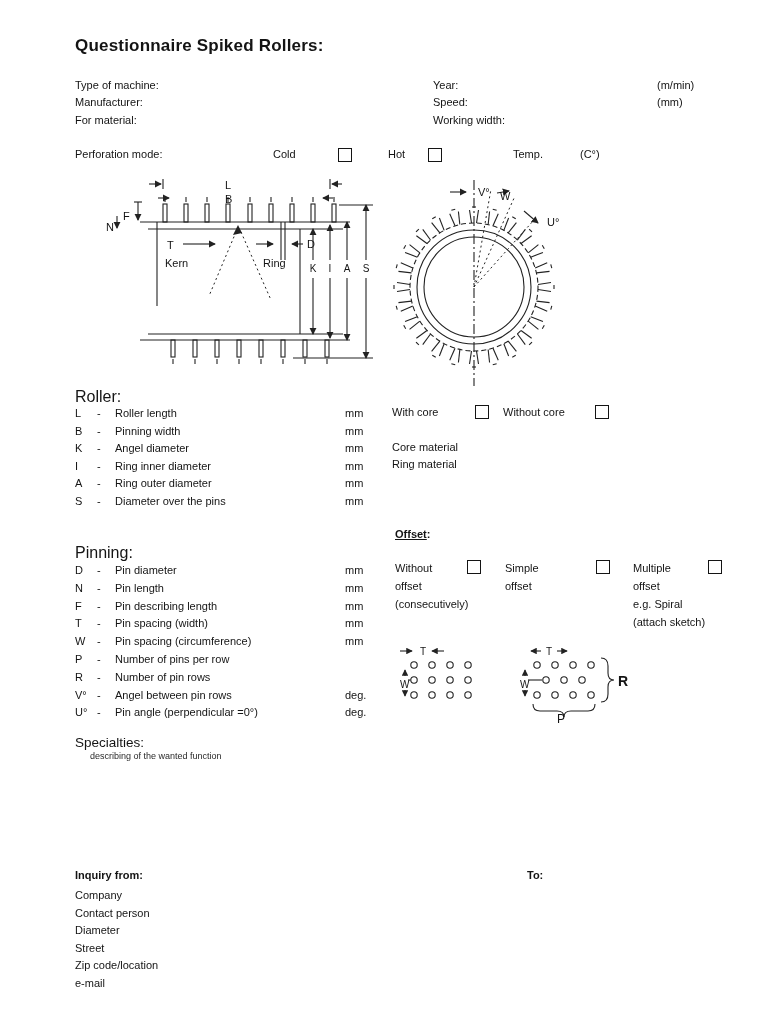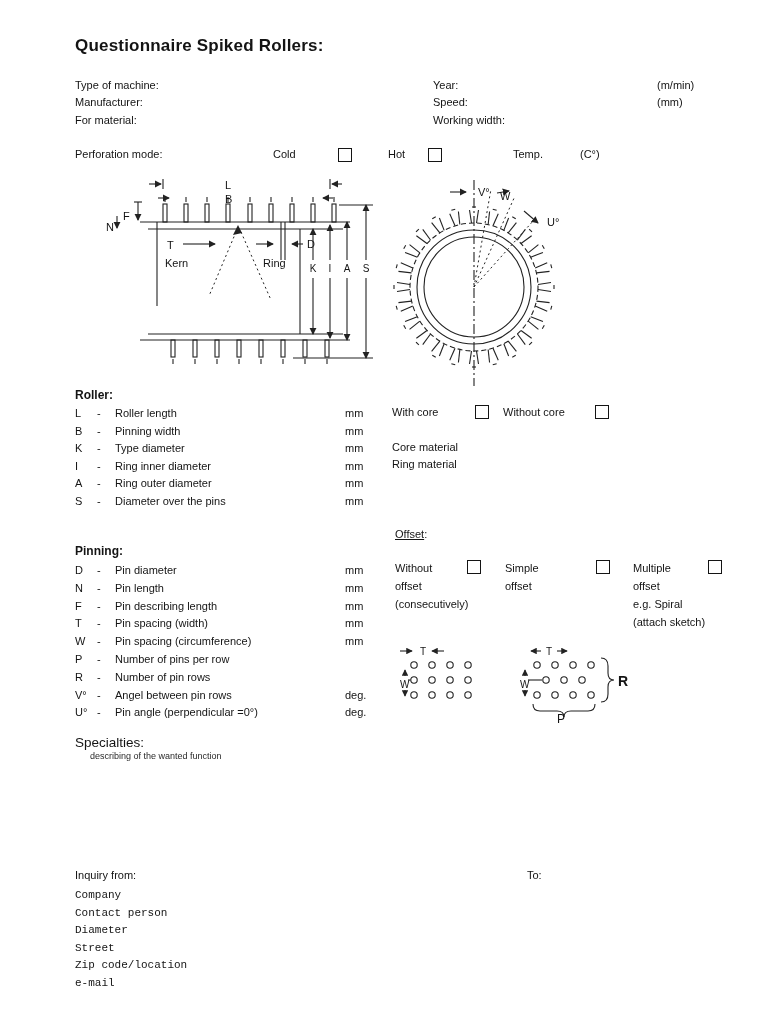--- a/index.html
+++ b/index.html
@@ -7,7 +7,7 @@
         font-family:"Liberation Sans",sans-serif;font-size:11px;color:#141414;}
   .abs{position:absolute;}
   .h1{font-size:17px;font-weight:bold;letter-spacing:.2px;}
-  .h2{font-size:12px;font-weight:bold;}
+  .h2{font-size:16px;font-weight:normal;}
   .h3{font-size:13.5px;font-weight:normal;}
   .bold{font-weight:normal;text-align:center;}
   .small{font-size:9px;color:#2a2a2a;}

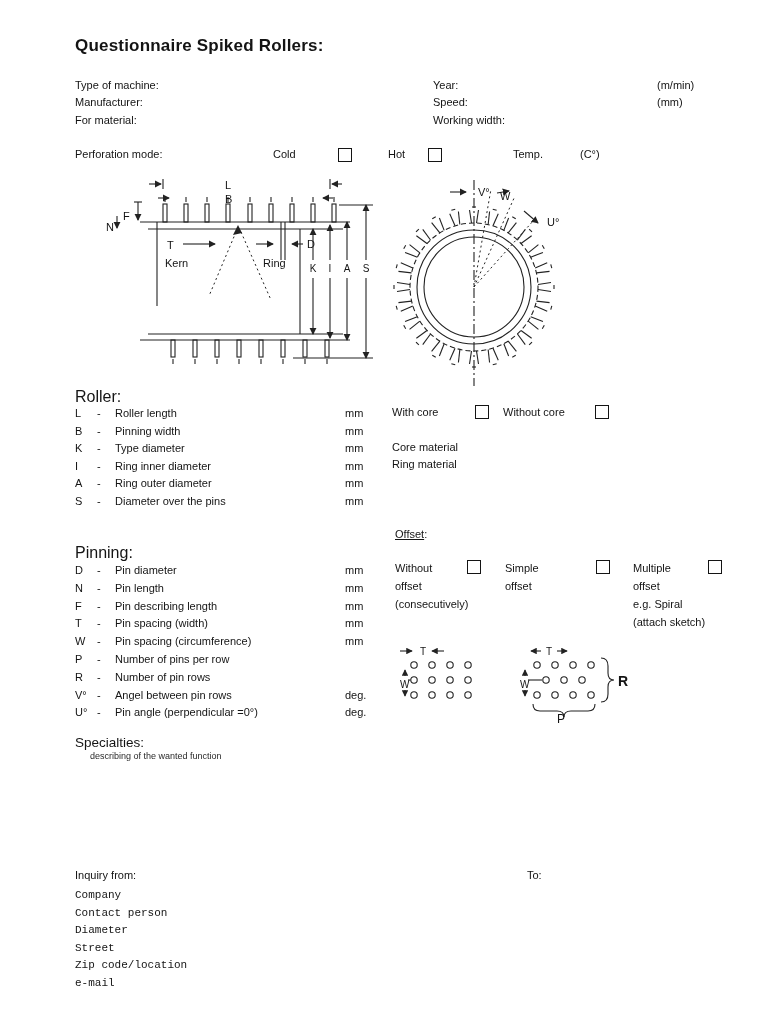--- a/index.html
+++ b/index.html
@@ -212,7 +212,7 @@
     <div class="spec-row">
       <span>K</span>
         <span>-</span>
-        <span>Type diameter</span>
+        <span>Angel diameter</span>
         <span>mm</span>
     </div>
     <div class="spec-row">

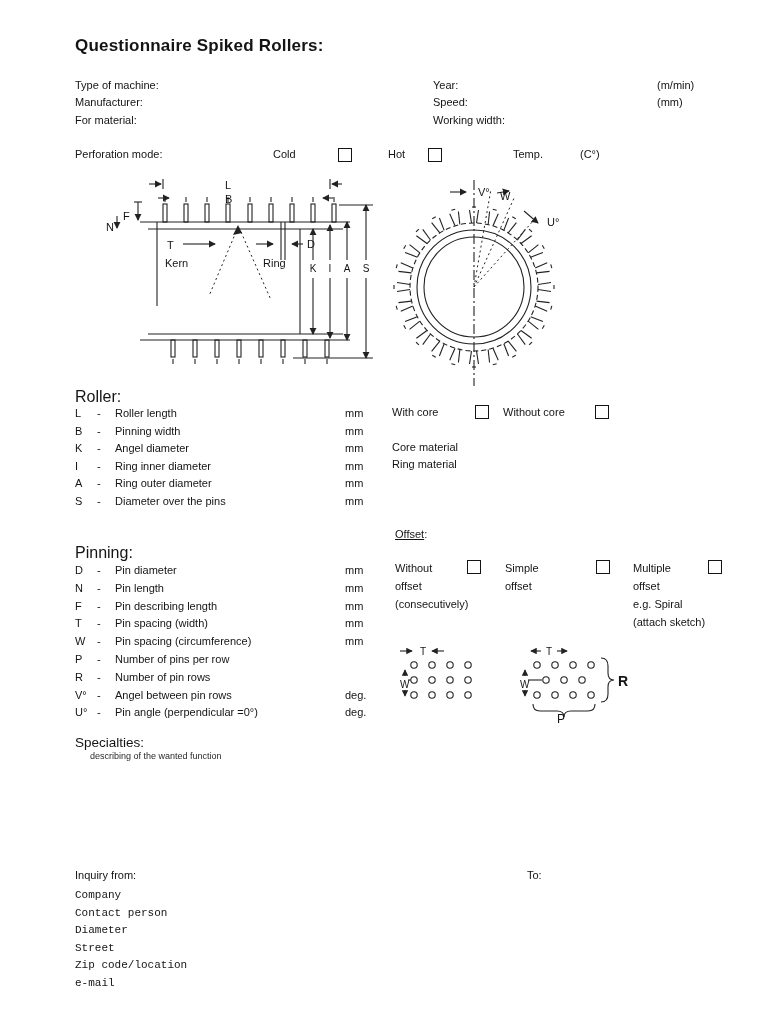--- a/index.html
+++ b/index.html
@@ -9,7 +9,7 @@
   .h1{font-size:17px;font-weight:bold;letter-spacing:.2px;}
   .h2{font-size:16px;font-weight:normal;}
   .h3{font-size:13.5px;font-weight:normal;}
-  .bold{font-weight:normal;text-align:center;}
+  .bold{font-weight:bold;text-align:center;}
   .small{font-size:9px;color:#2a2a2a;}
   .lines17{line-height:17.4px;}
   .lines175{line-height:17.5px;}

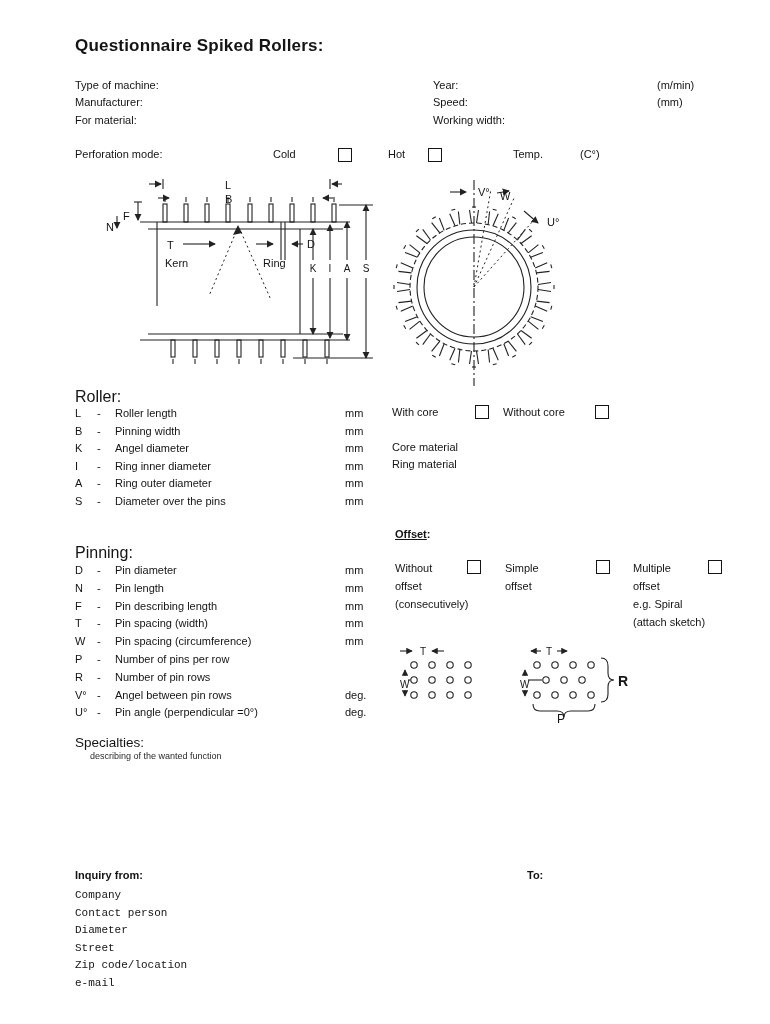--- a/index.html
+++ b/index.html
@@ -381,7 +381,7 @@
   <div class="abs small" style="left:90px;top:751px;">describing of the wanted function</div>
 
   <div class="abs bold" style="left:75px;top:869px;">Inquiry from:</div>
-  <div class="abs lines175" style="left:75px;top:887px;font-family:Liberation Mono, monospace;">
+  <div class="abs lines175" style="left:75px;top:887px;">
     <div>Company</div>
     <div>Contact person</div>
     <div>Diameter</div>

